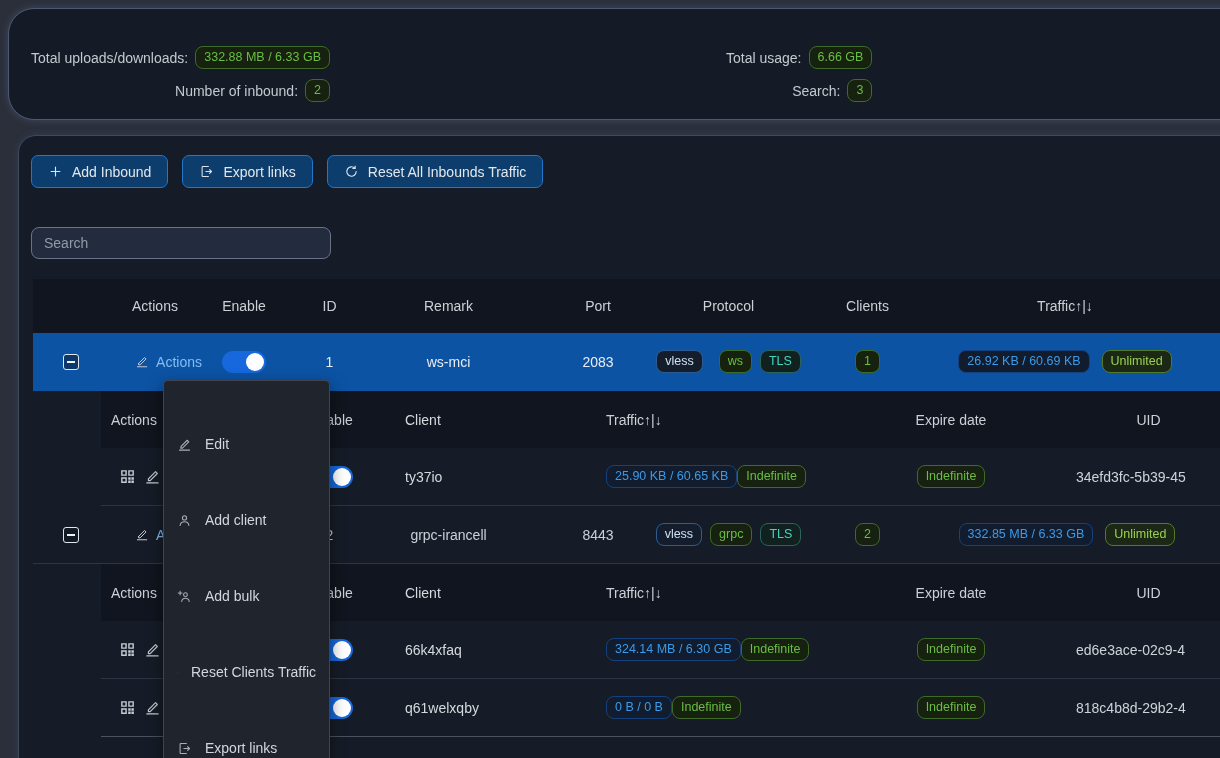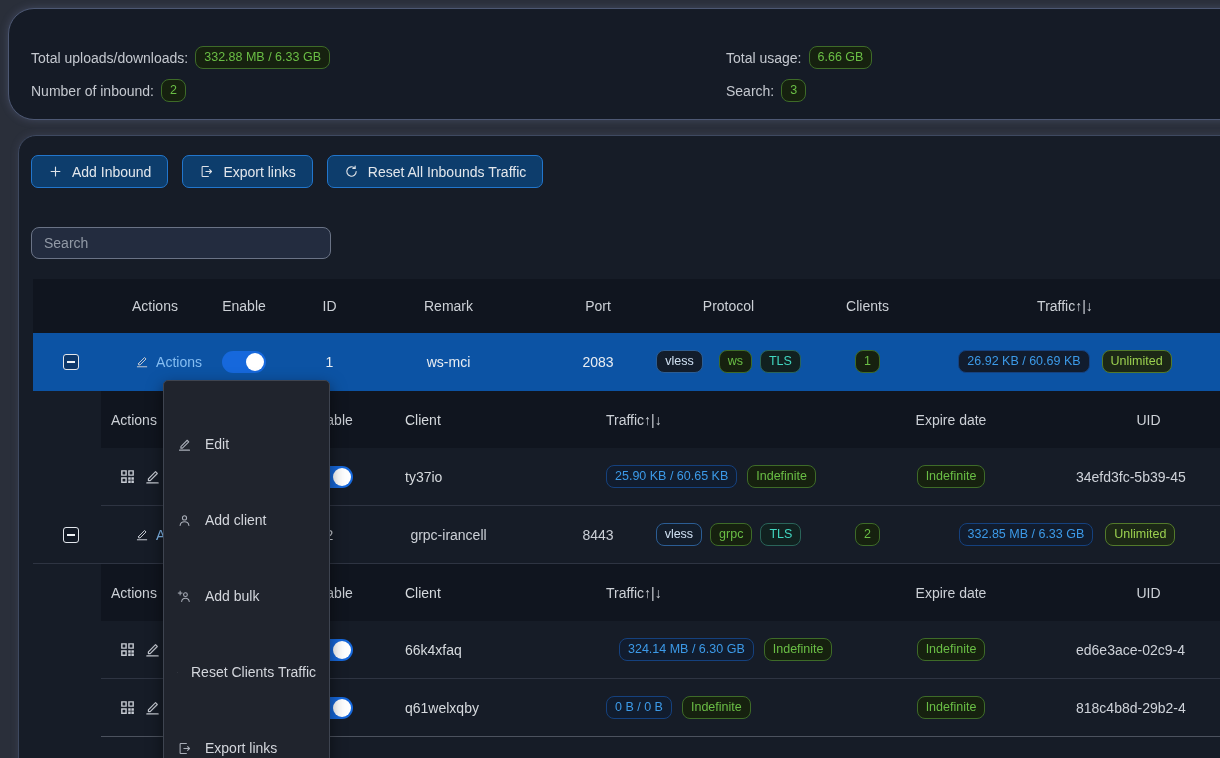--- a/index.html
+++ b/index.html
@@ -20,7 +20,7 @@
   .stats-col { position:absolute; top:38px; display:flex; flex-direction:column; gap:12px; }
   .stats-col.left  { left:22px; }
   .stats-col.right { left:717px; }
-  .stat-line { display:flex; align-items:center; height:21px; color:#c4c8cf; }
+  .stat-line { display:flex; align-items:center; height:21px; color:#c4c8cf;justify-content:flex-end; }
 
   .tag {
     display:inline-flex; align-items:center; justify-content:center;

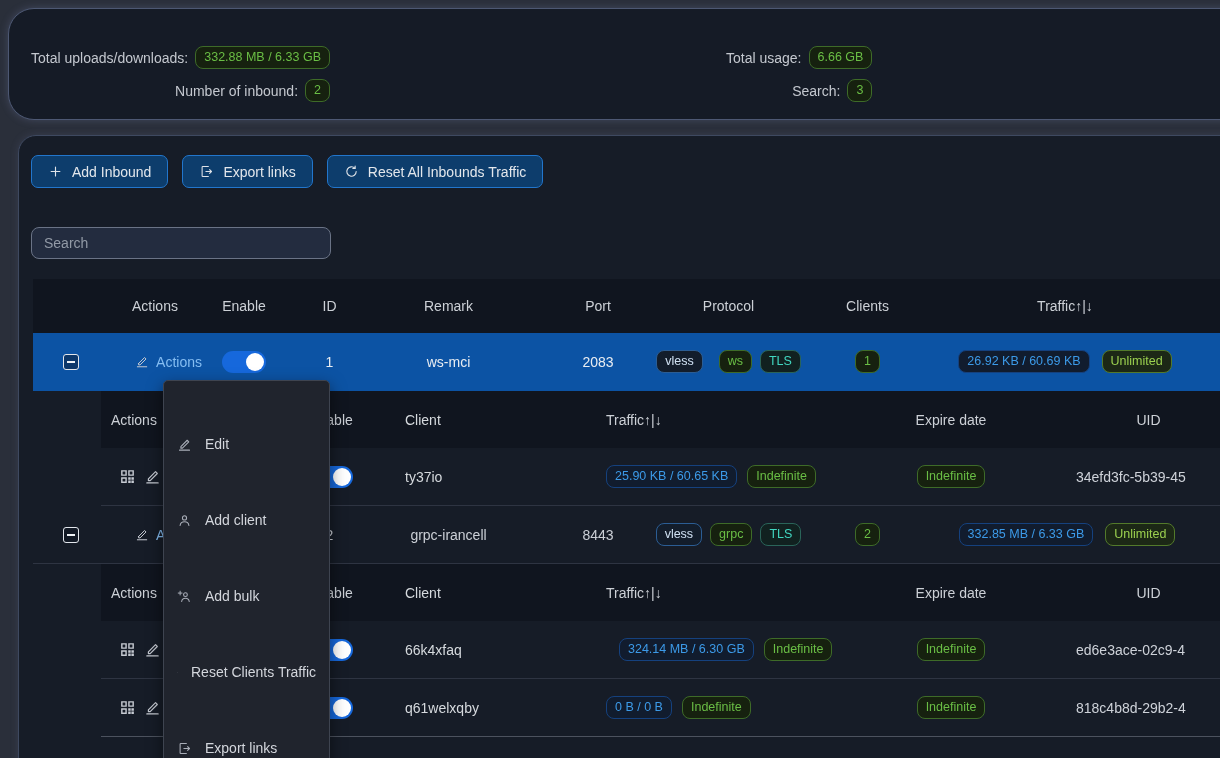--- a/index.html
+++ b/index.html
@@ -108,7 +108,7 @@
   .subrow.last { border-bottom:1px solid #4c525e; }
   .sub-icons { display:flex; align-items:center; gap:8px; padding-left:18px; }
   .client-name { padding-left:24px; color:#d6dade; }
-  .traffic-cell { display:flex; align-items:center; gap:10px; padding-left:50px; }
+  .traffic-cell { display:flex; align-items:center; padding-left:50px; }
   .uid { white-space:nowrap; color:#ced2d9; }
 
   

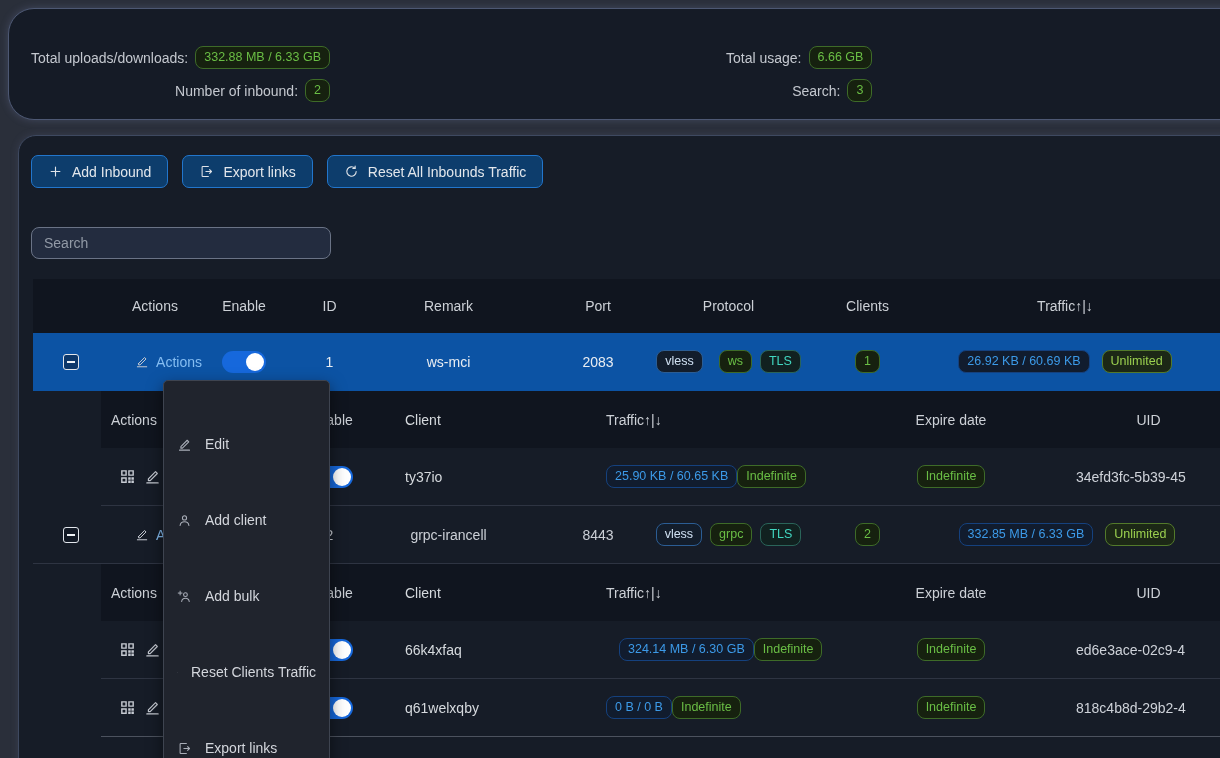--- a/index.html
+++ b/index.html
@@ -410,7 +410,7 @@
           </div>
         <div class="client-name">66k4xfaq</div>
         <div class="traffic-cell">
-          <span class="tag blue" style="margin-left:13px">324.14 MB / 6.30 GB</span>
+          <span class="tag blue" style="margin-left:0">324.14 MB / 6.30 GB</span>
           <span class="tag green" style="margin-left:0">Indefinite</span>
         </div>
         <div class="cell-center">

